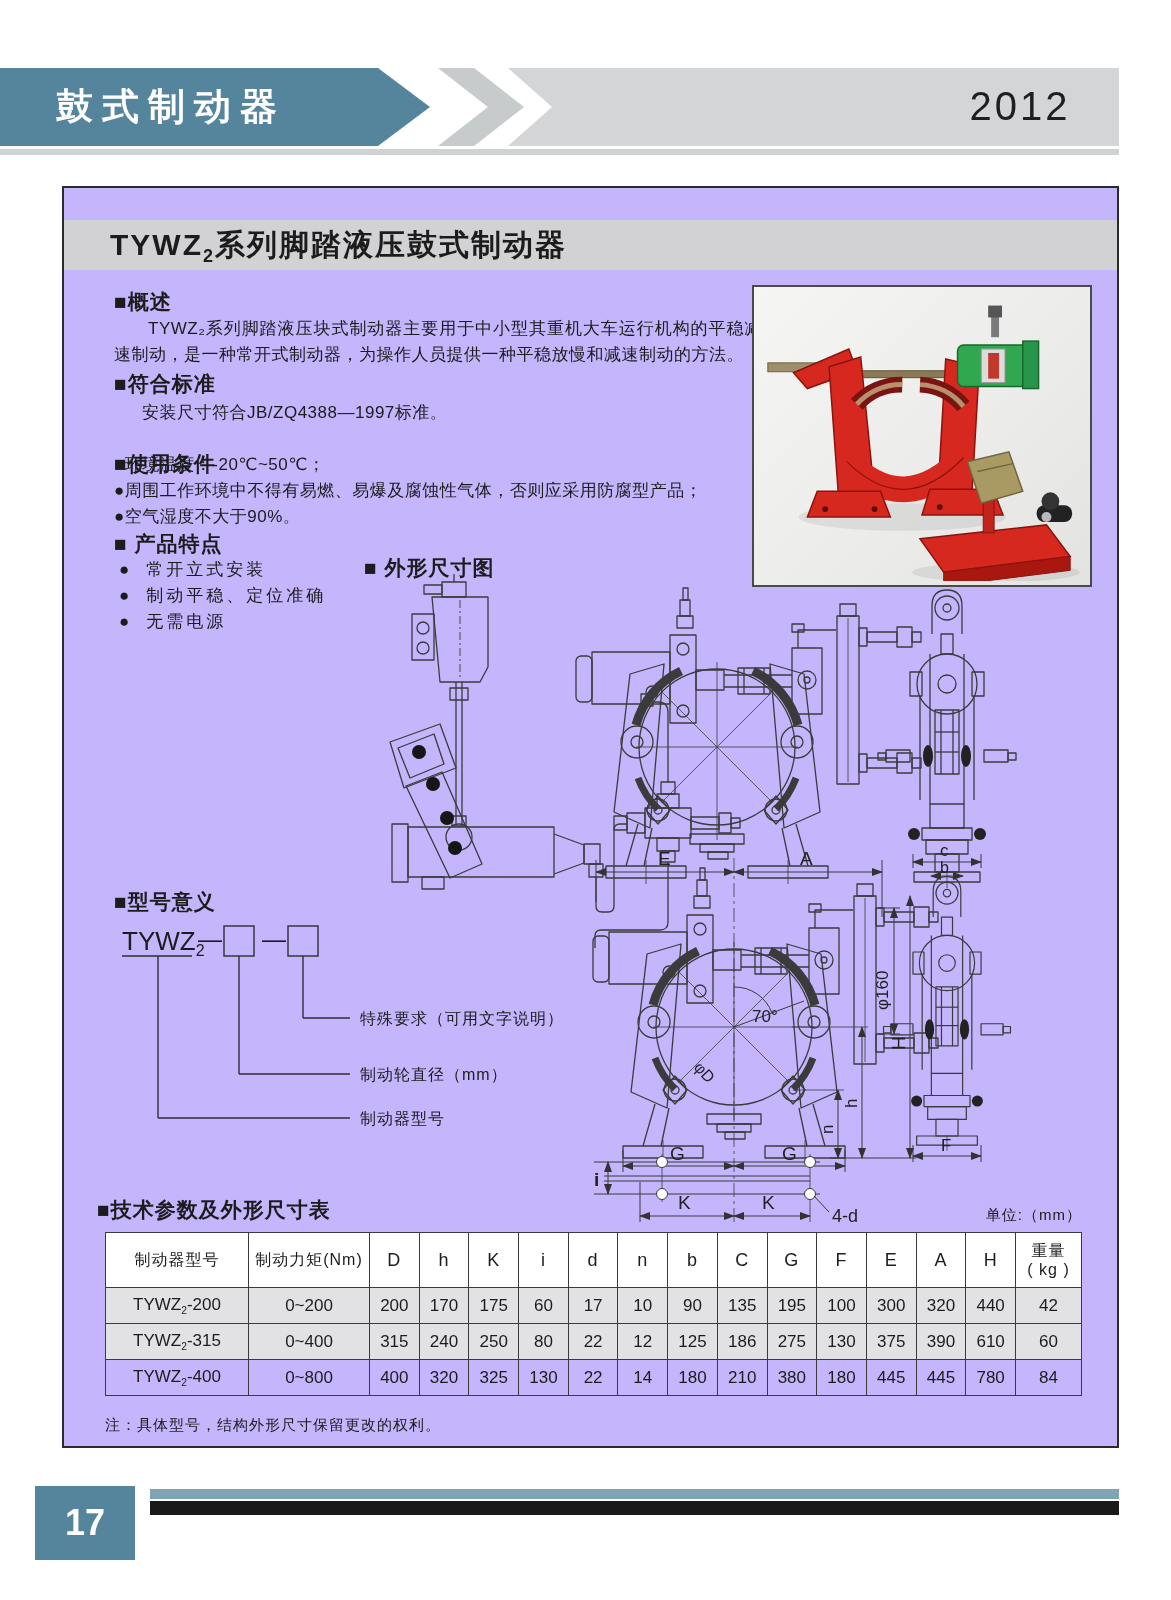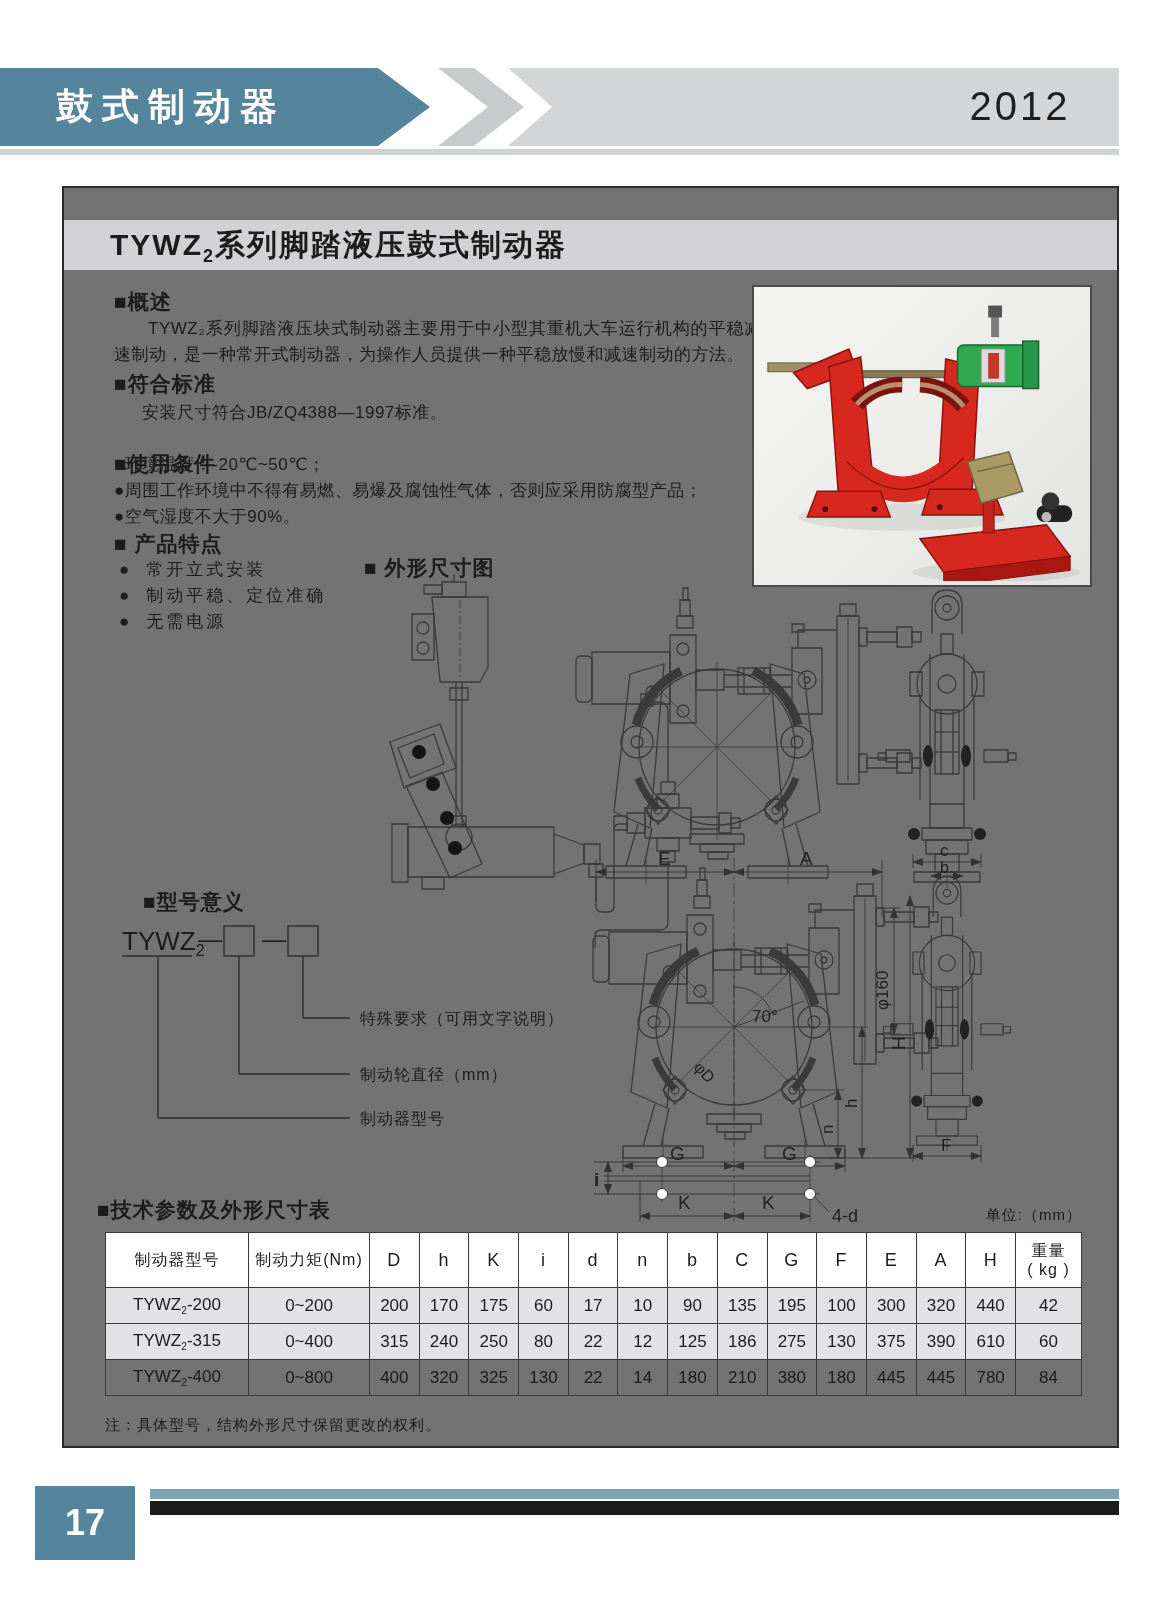--- a/index.html
+++ b/index.html
@@ -18,7 +18,7 @@
     letter-spacing:3px;color:#1f1f1f;}
   .header-strip{position:absolute;left:0;top:149px;width:1171px;height:6px;background:#cfd2d3;}
   
-  .main-box{position:absolute;left:62px;top:186px;width:1053px;height:1258px;border:2px solid #2b2b2b;background:#737373;}
+  .main-box{position:absolute;left:62px;top:186px;width:1053px;height:1258px;border:2px solid #2b2b2b;background:#c4b5fd;}
   .title-bar{position:absolute;left:0;top:32px;width:100%;height:50px;background:#d2d2d4;}
   .title-bar .tt{padding-left:46px;line-height:50px;font-size:30px;font-weight:bold;letter-spacing:2px;}
   sub{font-size:60%;}

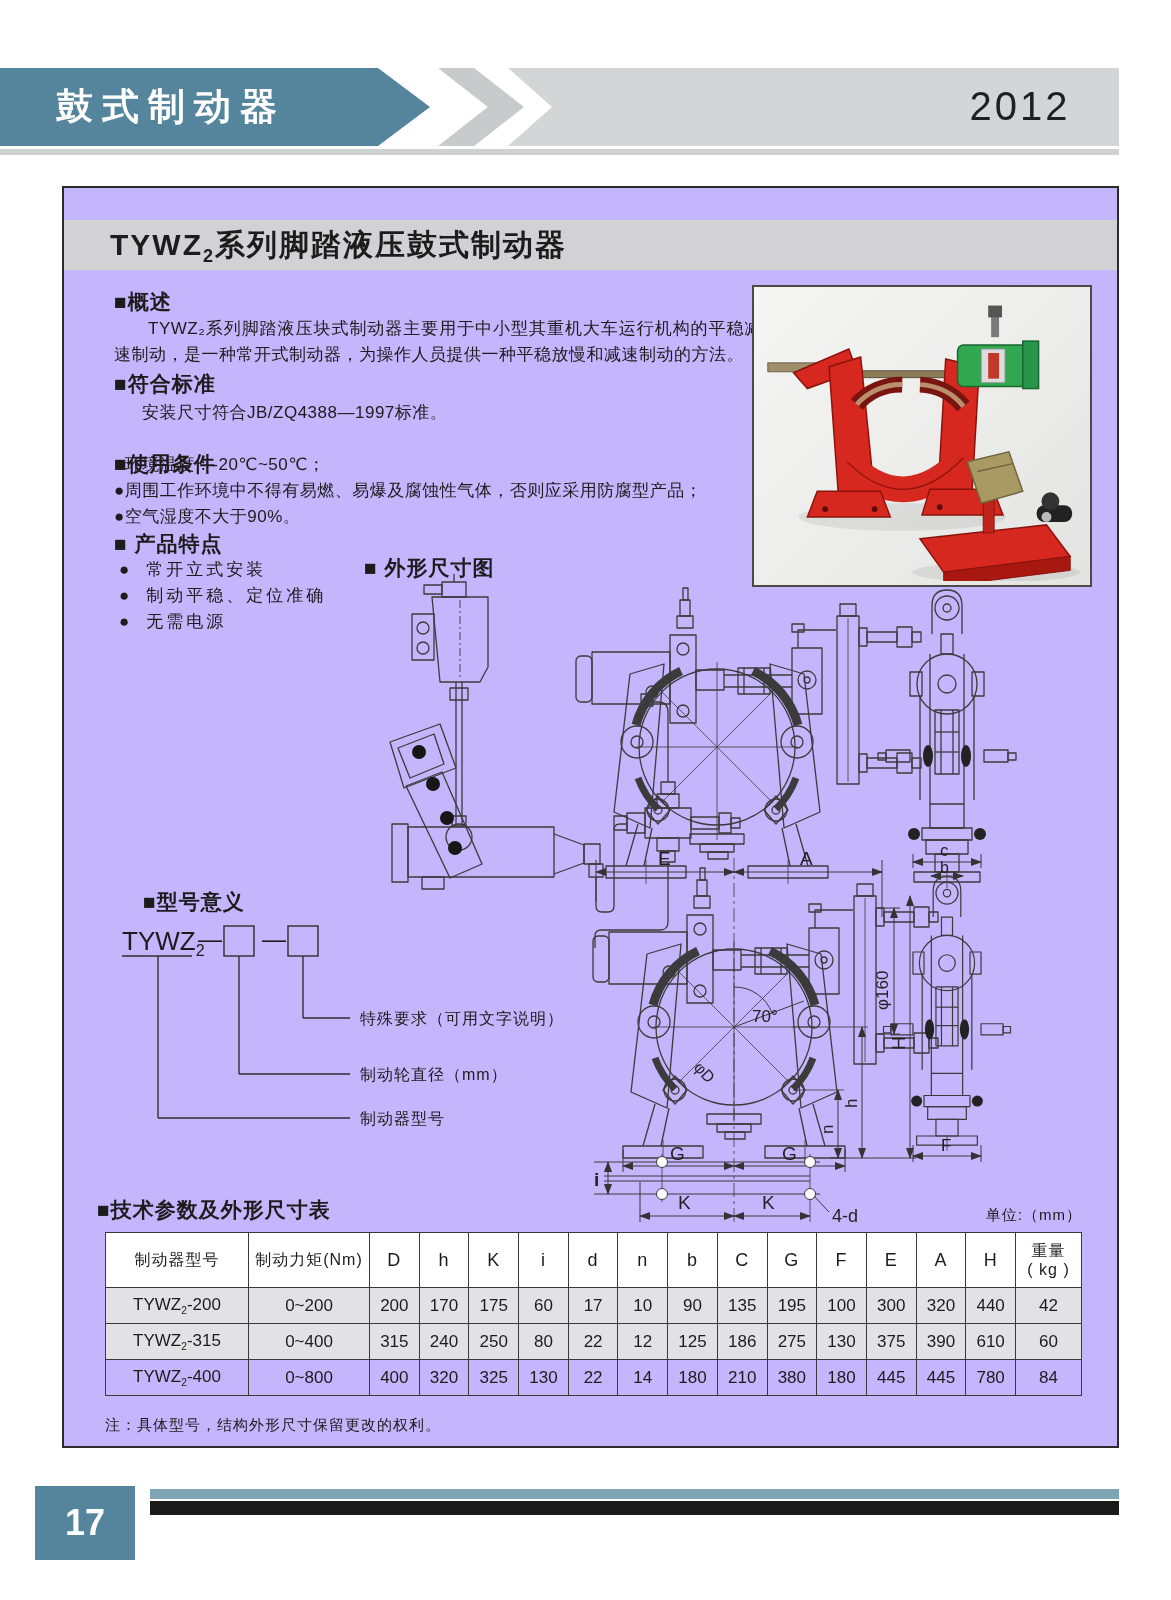--- a/index.html
+++ b/index.html
@@ -370,7 +370,7 @@
       </g>
     </svg>
 
-    <div class="sec-h" style="left:50px;top:700px;margin-left:29px;">■型号意义</div>
+    <div class="sec-h" style="left:50px;top:700px;">■型号意义</div>
     <svg class="modelsvg" width="480" height="230" viewBox="0 0 480 230">
       <g fill="none" stroke="#2e2e2e" stroke-width="1.4">
         <rect x="132" y="4" width="30" height="30"></rect>

